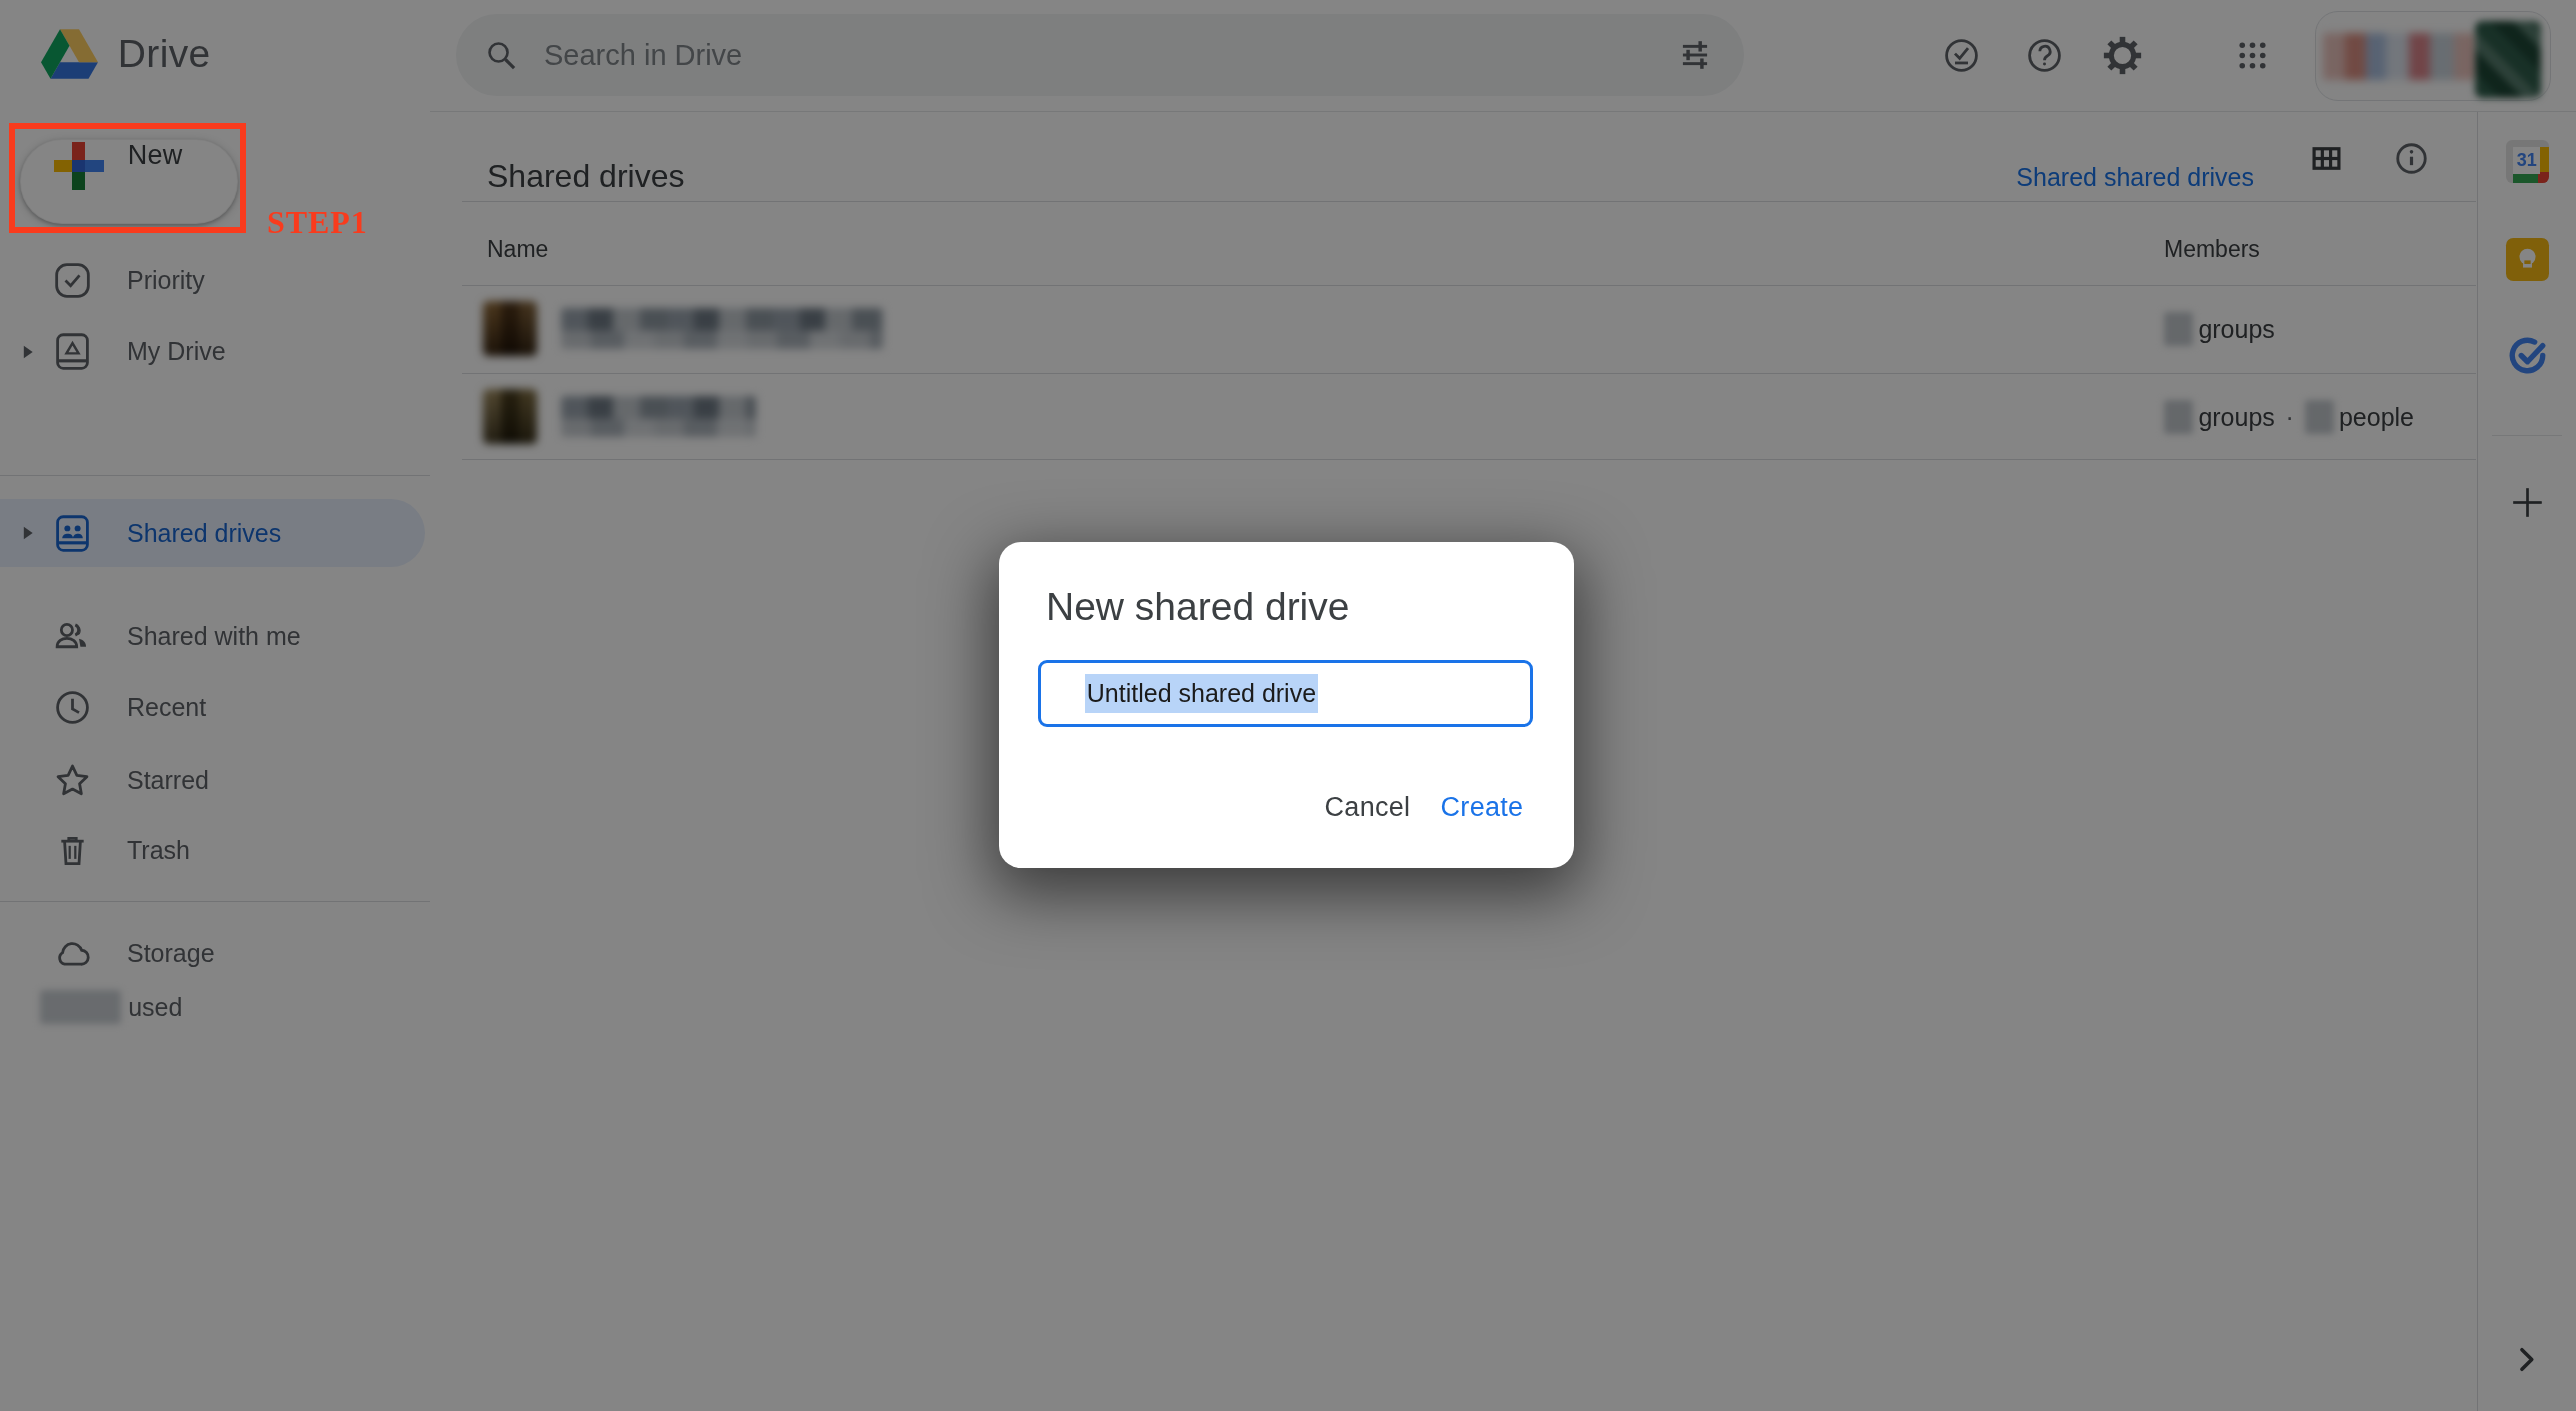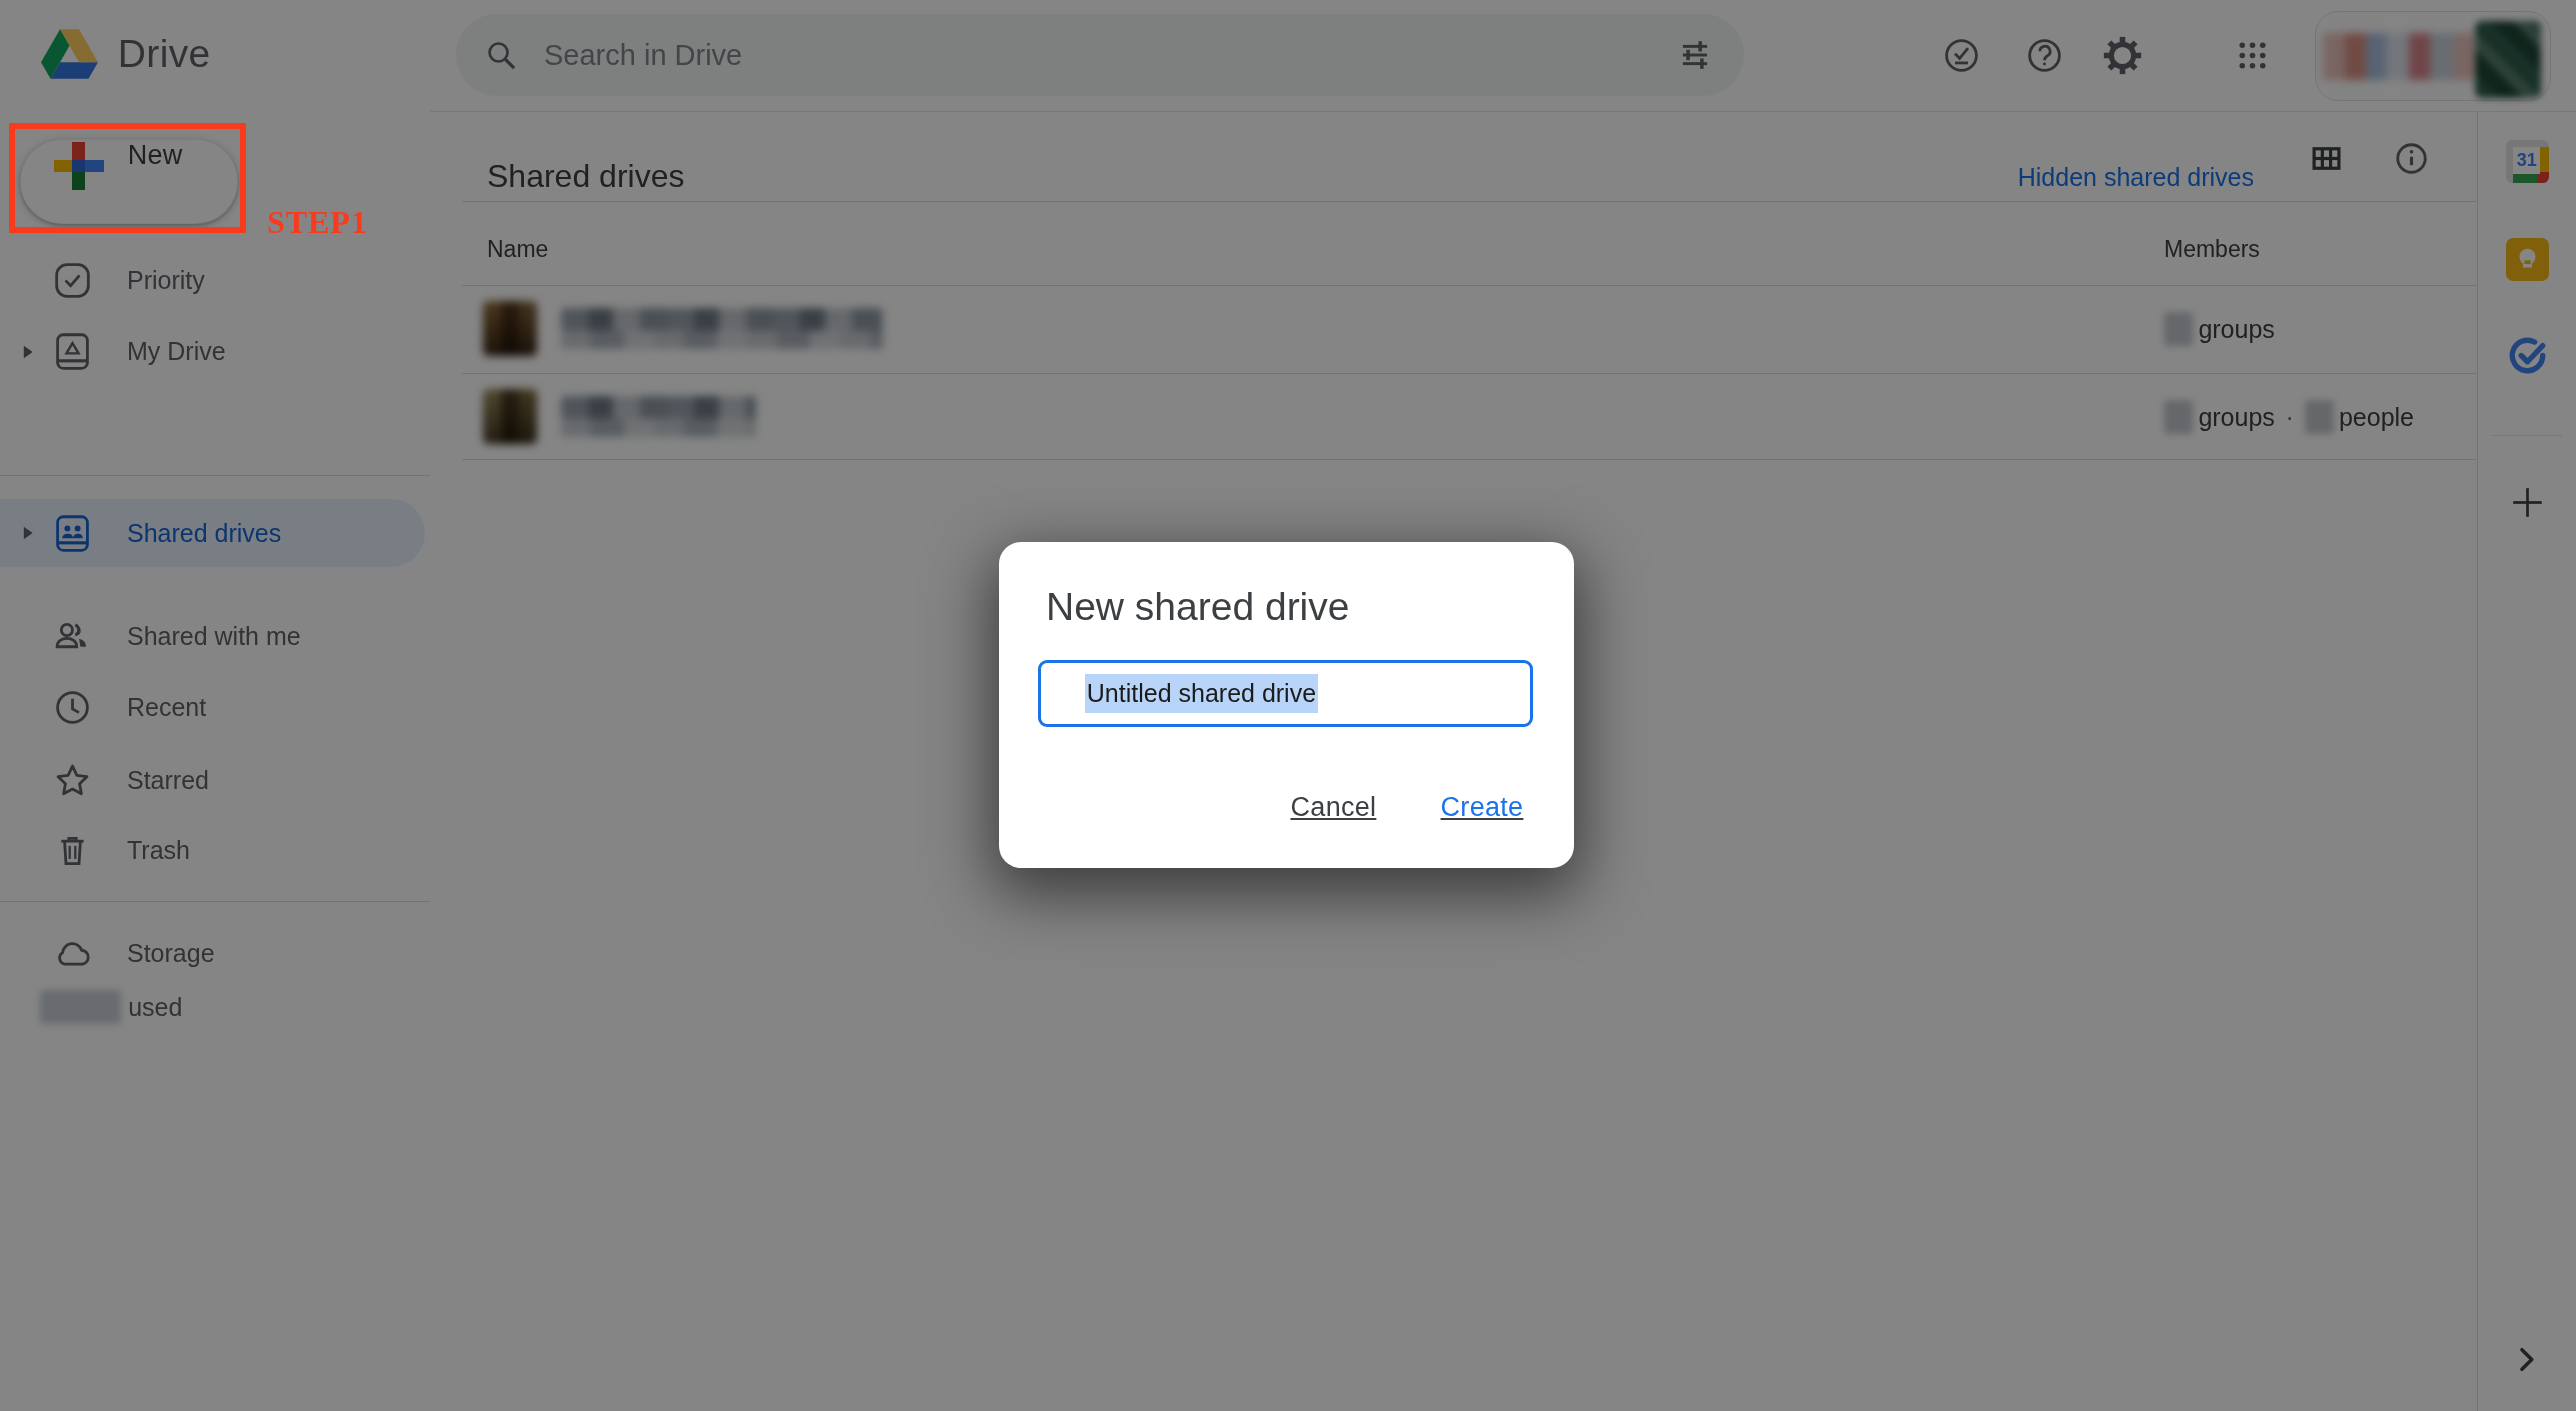--- a/index.html
+++ b/index.html
@@ -301,7 +301,7 @@
 
   <div id="main">
     <div id="page-title">Shared drives</div>
-    <div id="hidden-link">Hidden shared drives</div>
+    <div id="hidden-link">Shared shared drives</div>
     <span class="hdr-icon" style="right:132px">
       <svg width="39" height="39" viewBox="0 0 44 44" fill="none" stroke="#3c4043" stroke-width="3.6">
         <rect x="8" y="11" width="28" height="22"></rect>

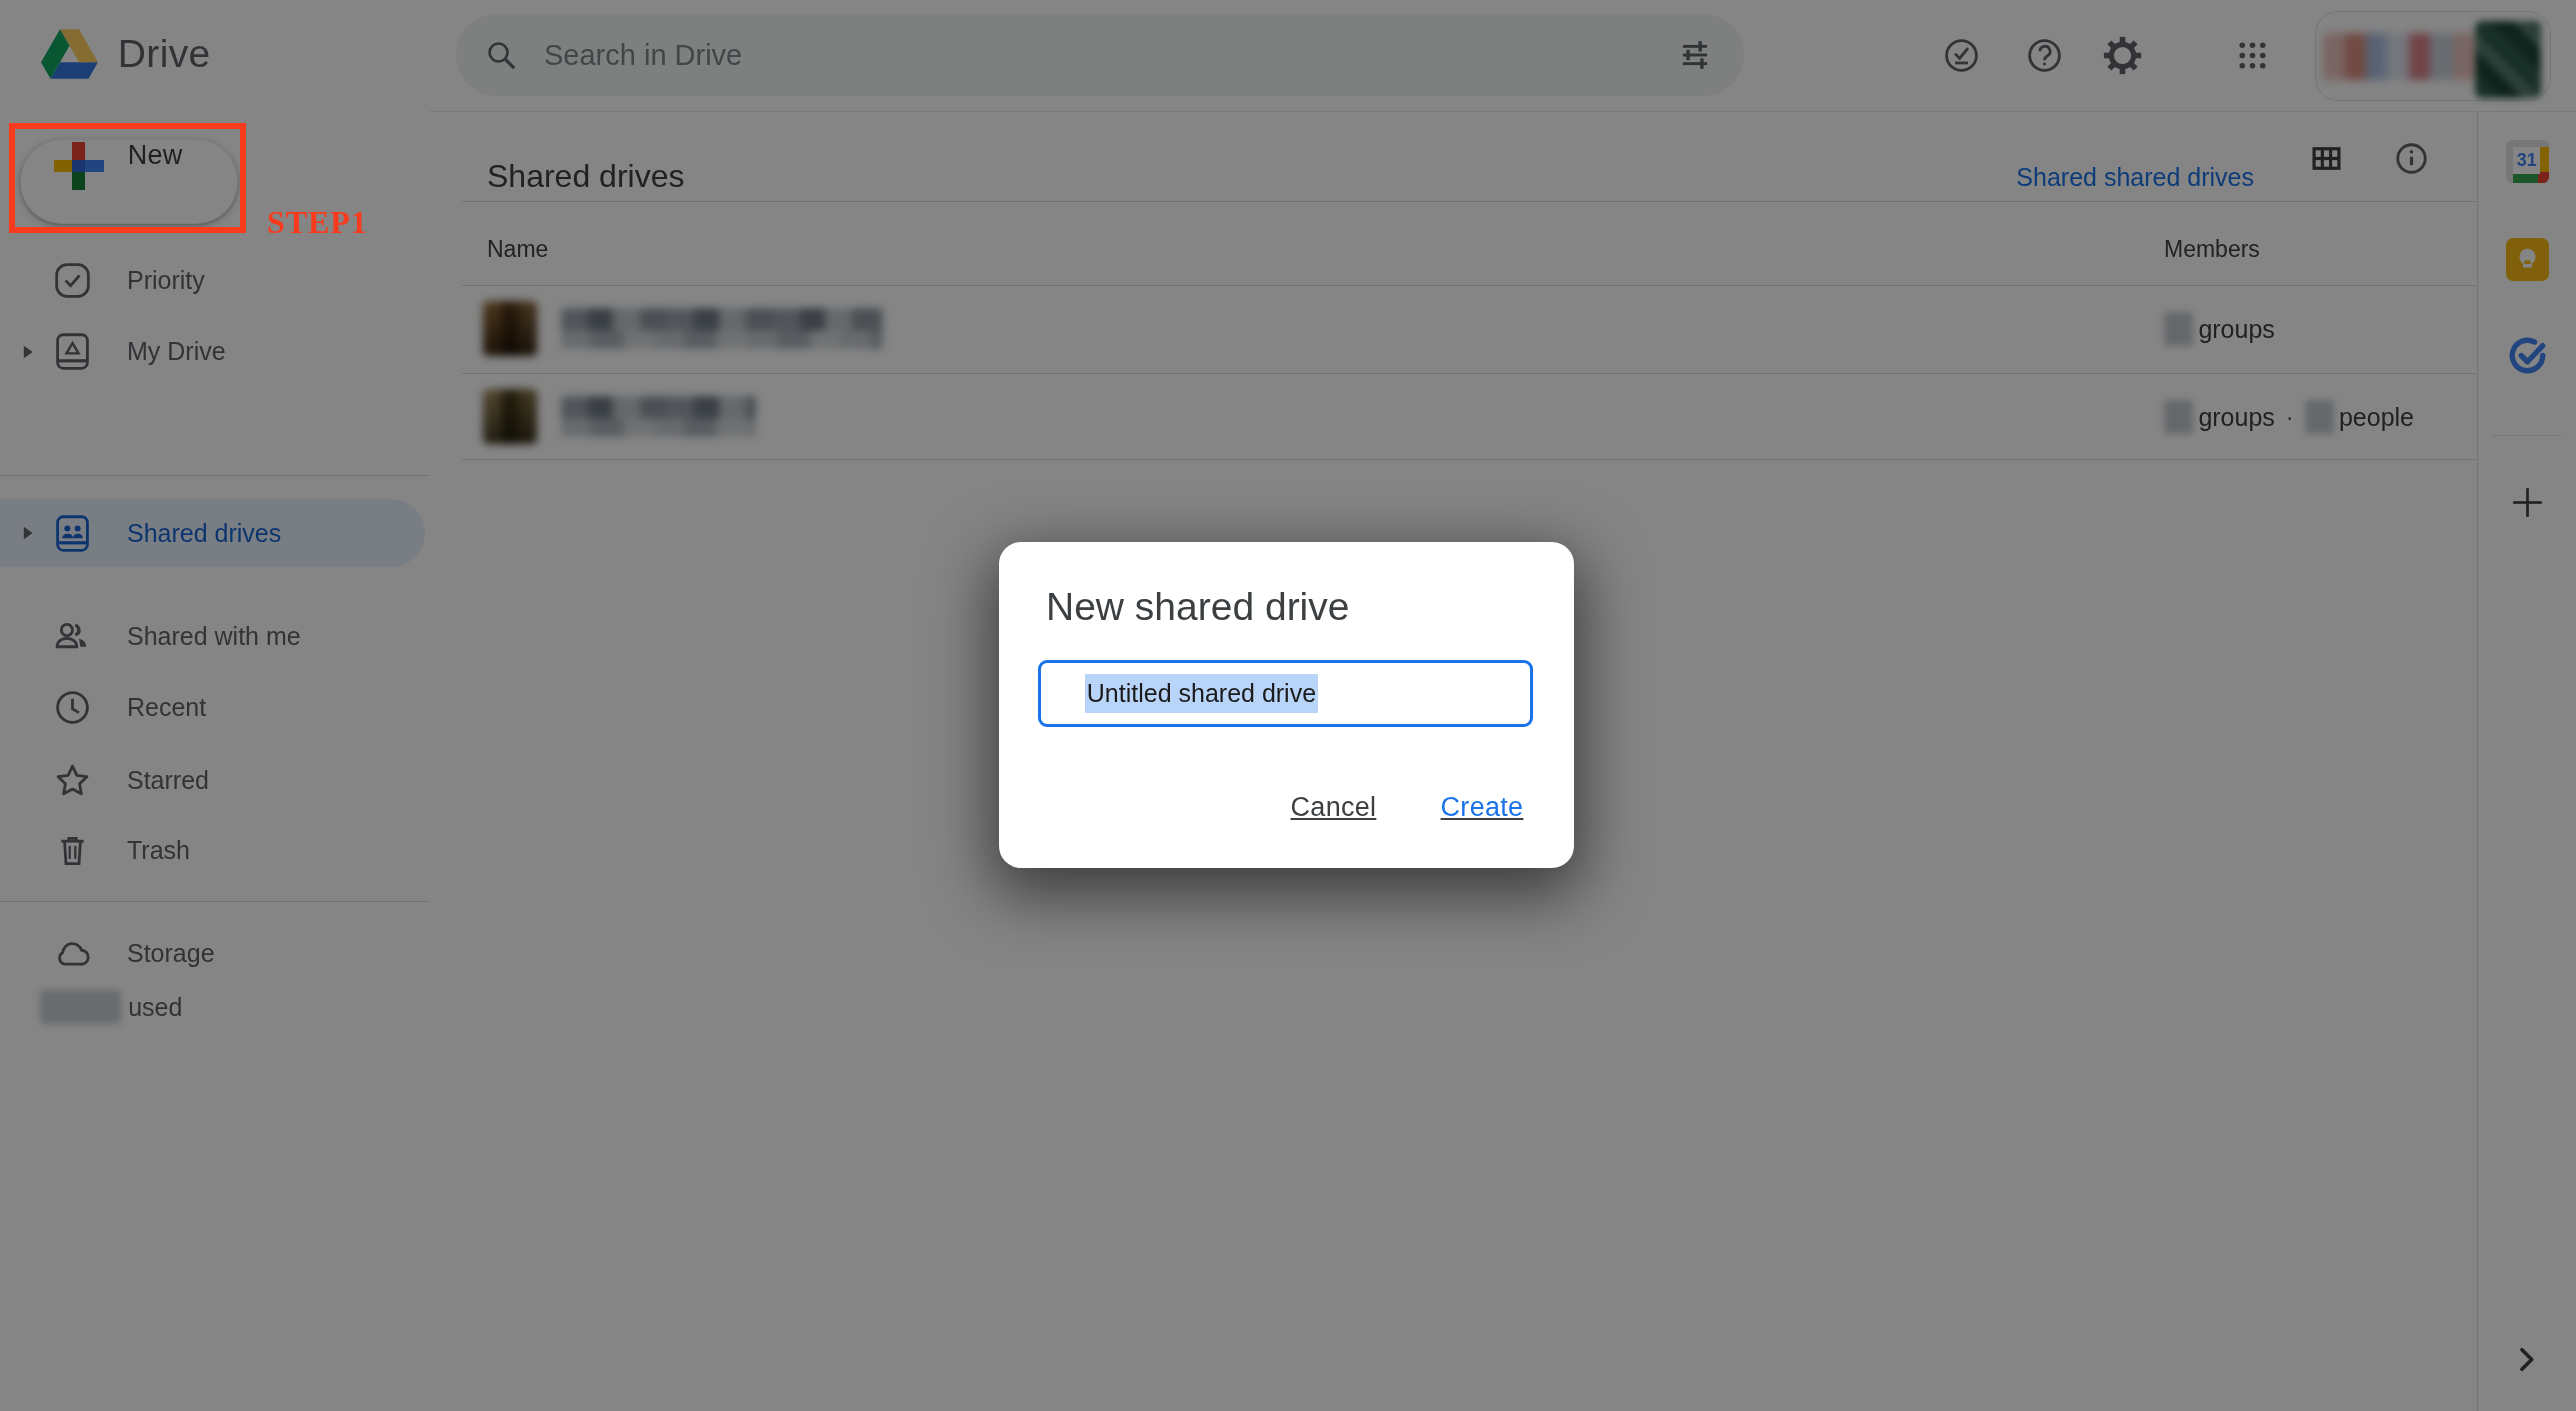--- a/index.html
+++ b/index.html
@@ -80,7 +80,7 @@
   #drive-name-input{position:absolute;left:39px;top:118px;width:489px;height:61px;border:3.6px solid #1a73e8;border-radius:9px;
      display:flex;align-items:center;cursor:text;}
   #drive-name-text{margin-left:44px;font-size:25px;color:#1b1b1b;background:#b8d4f8;padding:5.4px 1.8px;}
-  #modal-buttons{position:absolute;right:47px;top:243px;display:flex;gap:57px;align-items:flex-start;text-decoration:underline;}
+  #modal-buttons{position:absolute;right:47px;top:243px;display:flex;gap:23px;align-items:flex-start;}
   .dlg-btn{font-size:27px;font-weight:500;letter-spacing:0.3px;cursor:pointer;background:none;border:none;font-family:inherit;padding:7.2px 3.6px;}
   #cancel-btn{color:#3c4043;}
   #create-btn{color:#1a73e8;}

